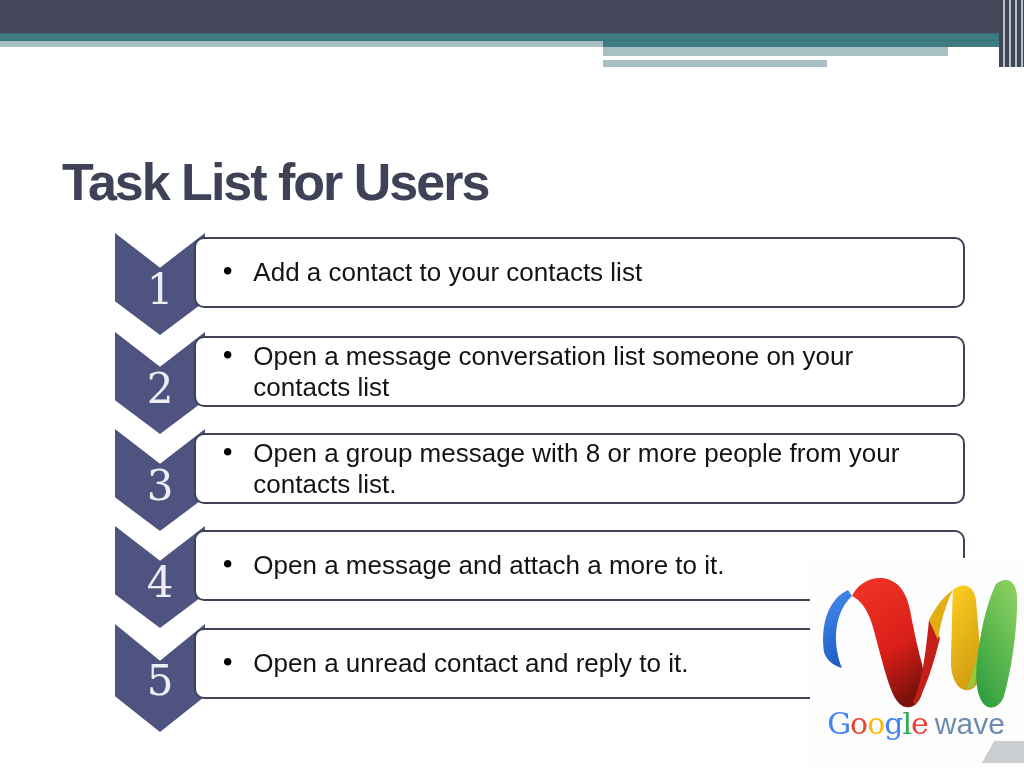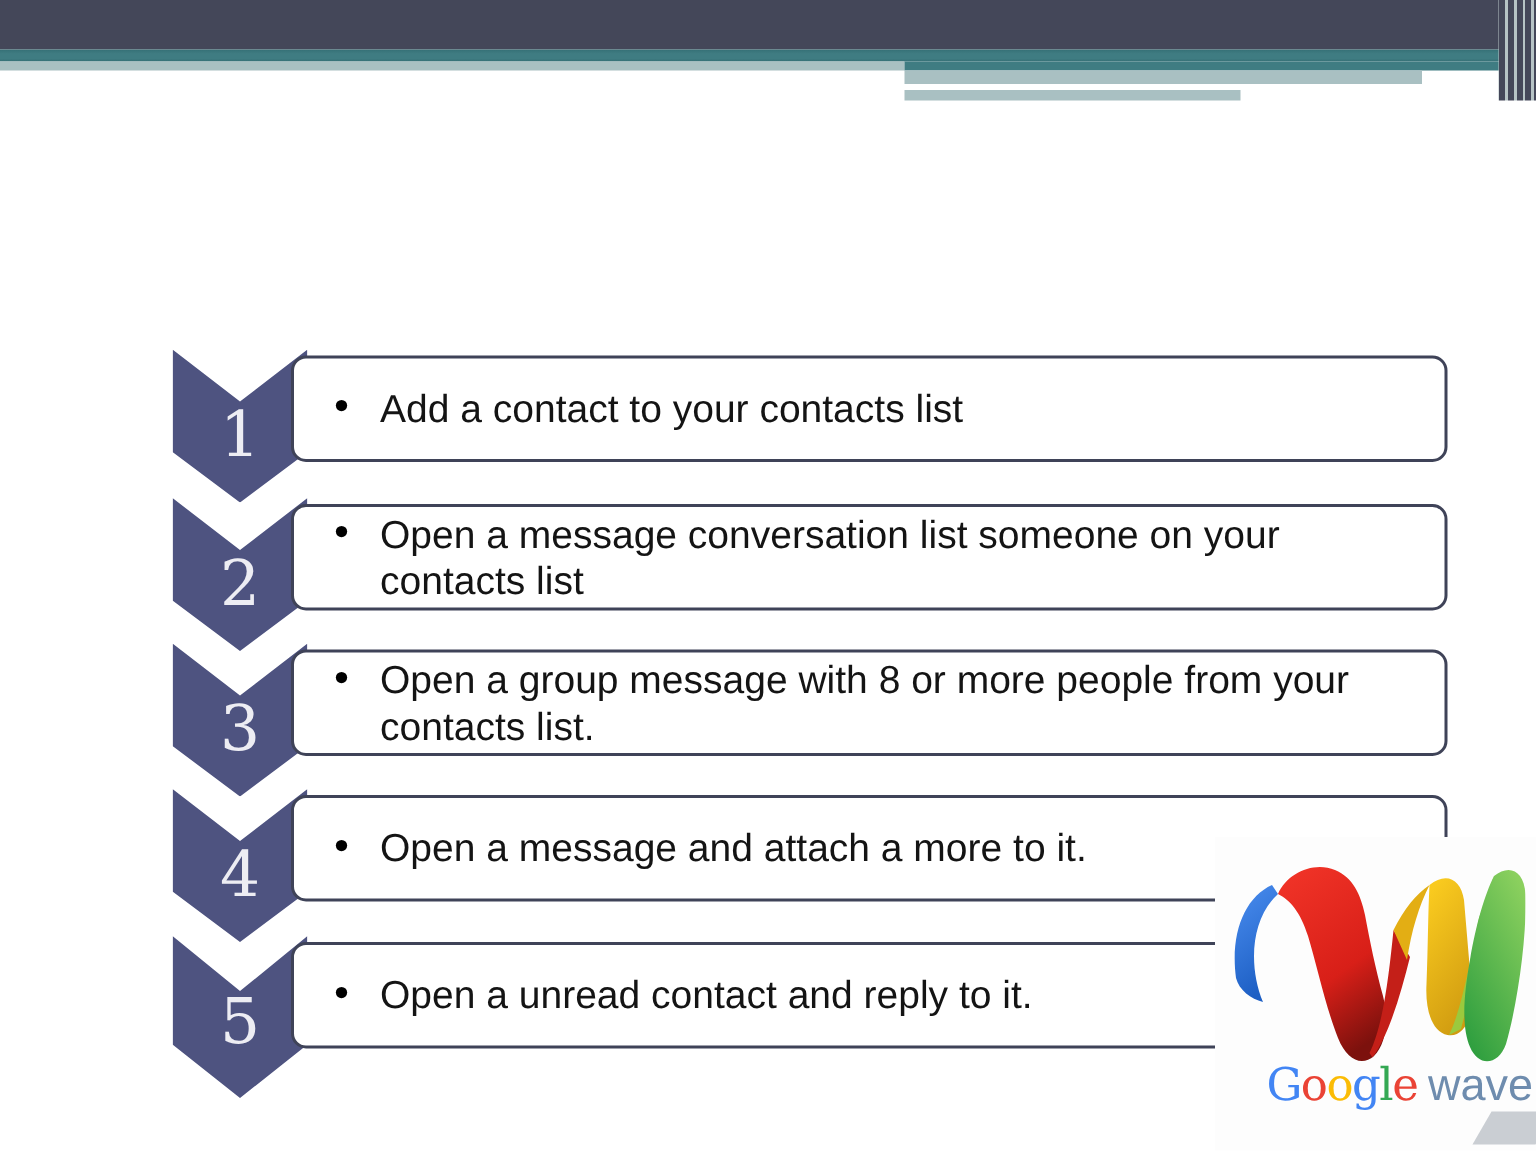--- a/index.html
+++ b/index.html
@@ -62,6 +62,7 @@
   <div class="band2"></div>
   <div class="stripes"></div>
 
+  <div class="slide-title">Task List for Users</div>
 
   <div class="task-row r0">
     <div class="chevron">

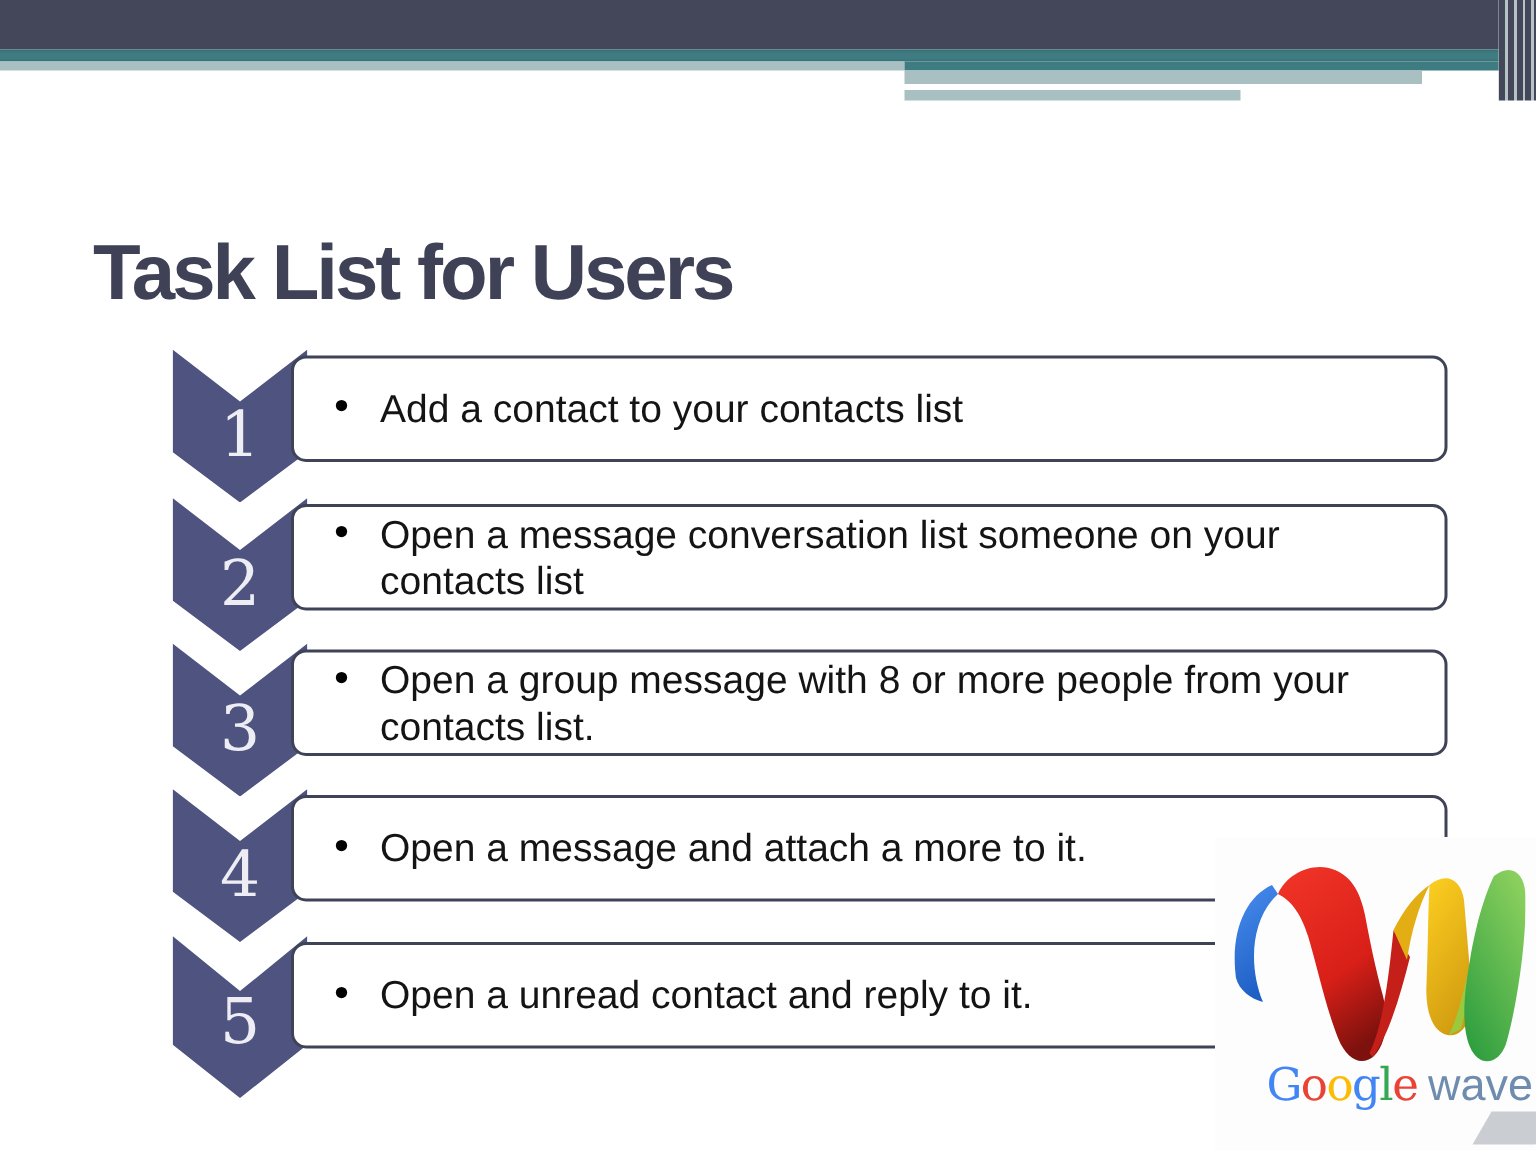--- a/index.html
+++ b/index.html
@@ -42,7 +42,7 @@
   .wave-logo{position:absolute;left:810px;top:558px;width:214px;height:209px;background:#fdfdfd;
              z-index:5;}
   .wave-w{position:absolute;left:2px;top:6px;width:205px;height:150px;}
-  .google-line{position:absolute;left:0;top:148px;width:212px;text-align:right;white-space:nowrap;}
+  .google-line{position:absolute;left:0;top:148px;width:212px;text-align:center;white-space:nowrap;}
   .google-word{font-family:"DejaVu Serif",serif;font-size:30px;font-weight:500;letter-spacing:-1px;}
   .gl-blue{color:#4285F4}.gl-red{color:#EA4335}.gl-yellow{color:#FBBC05}.gl-green{color:#34A853}
   .wave-word{font-family:"Liberation Sans",sans-serif;font-size:30px;color:#6E8CAE;margin-left:7px;}

